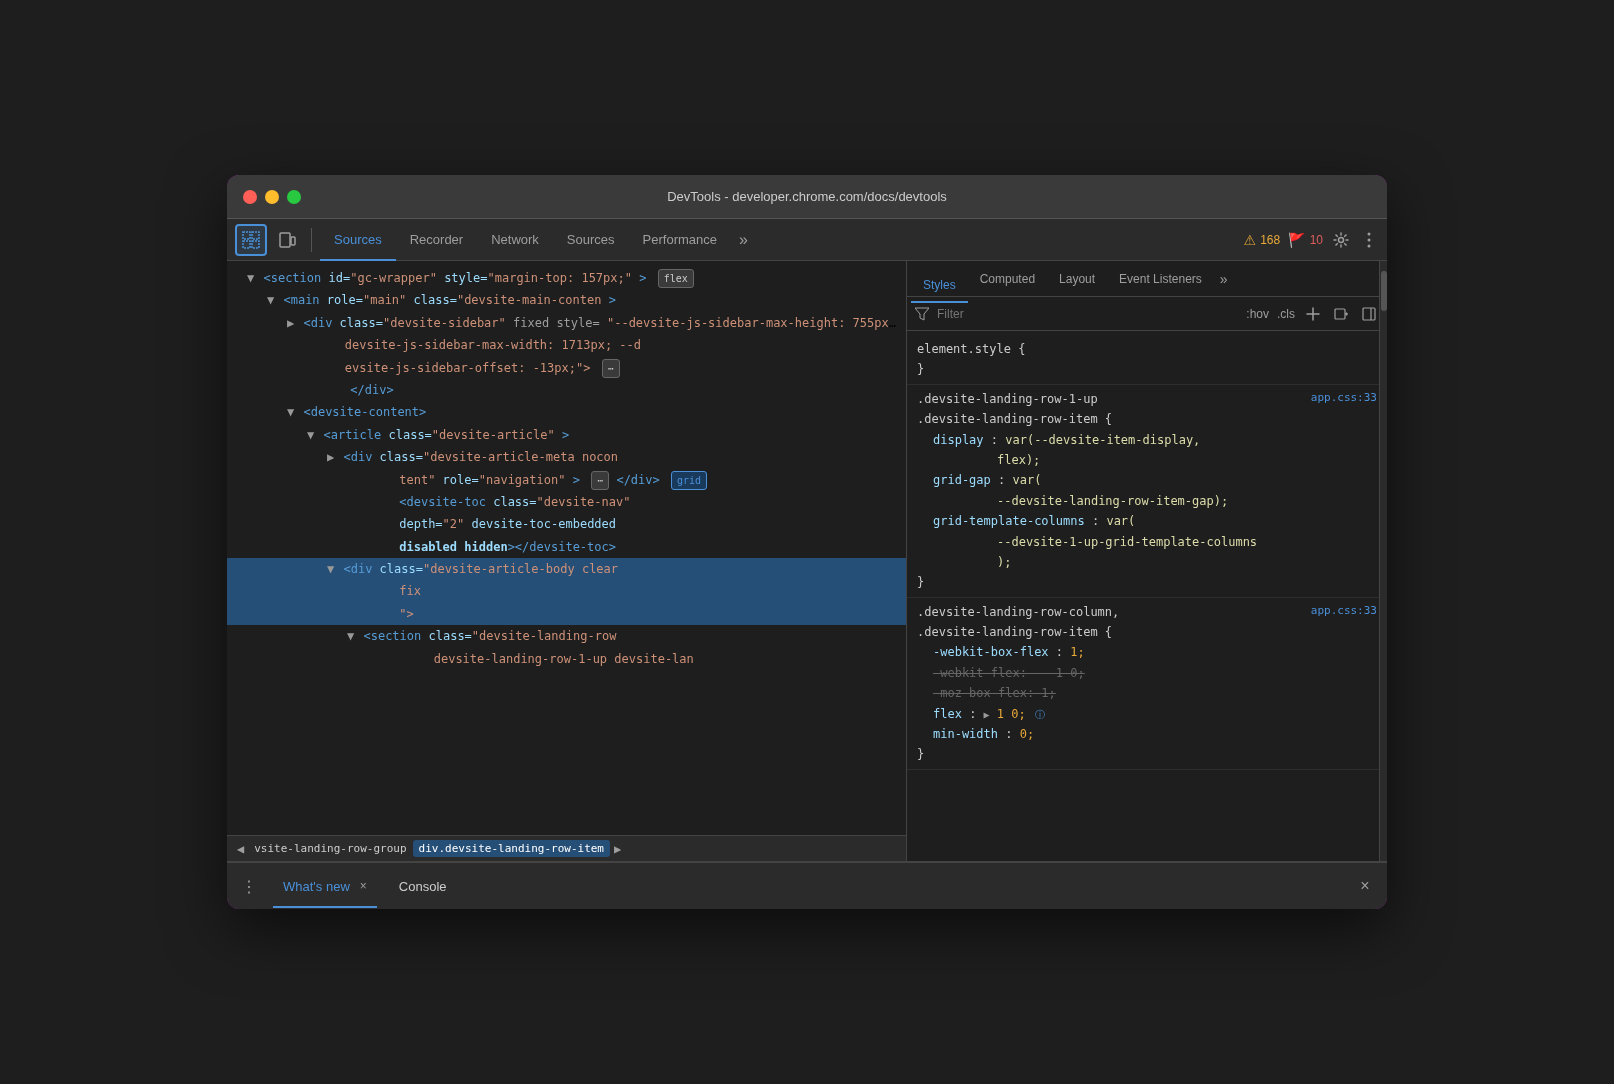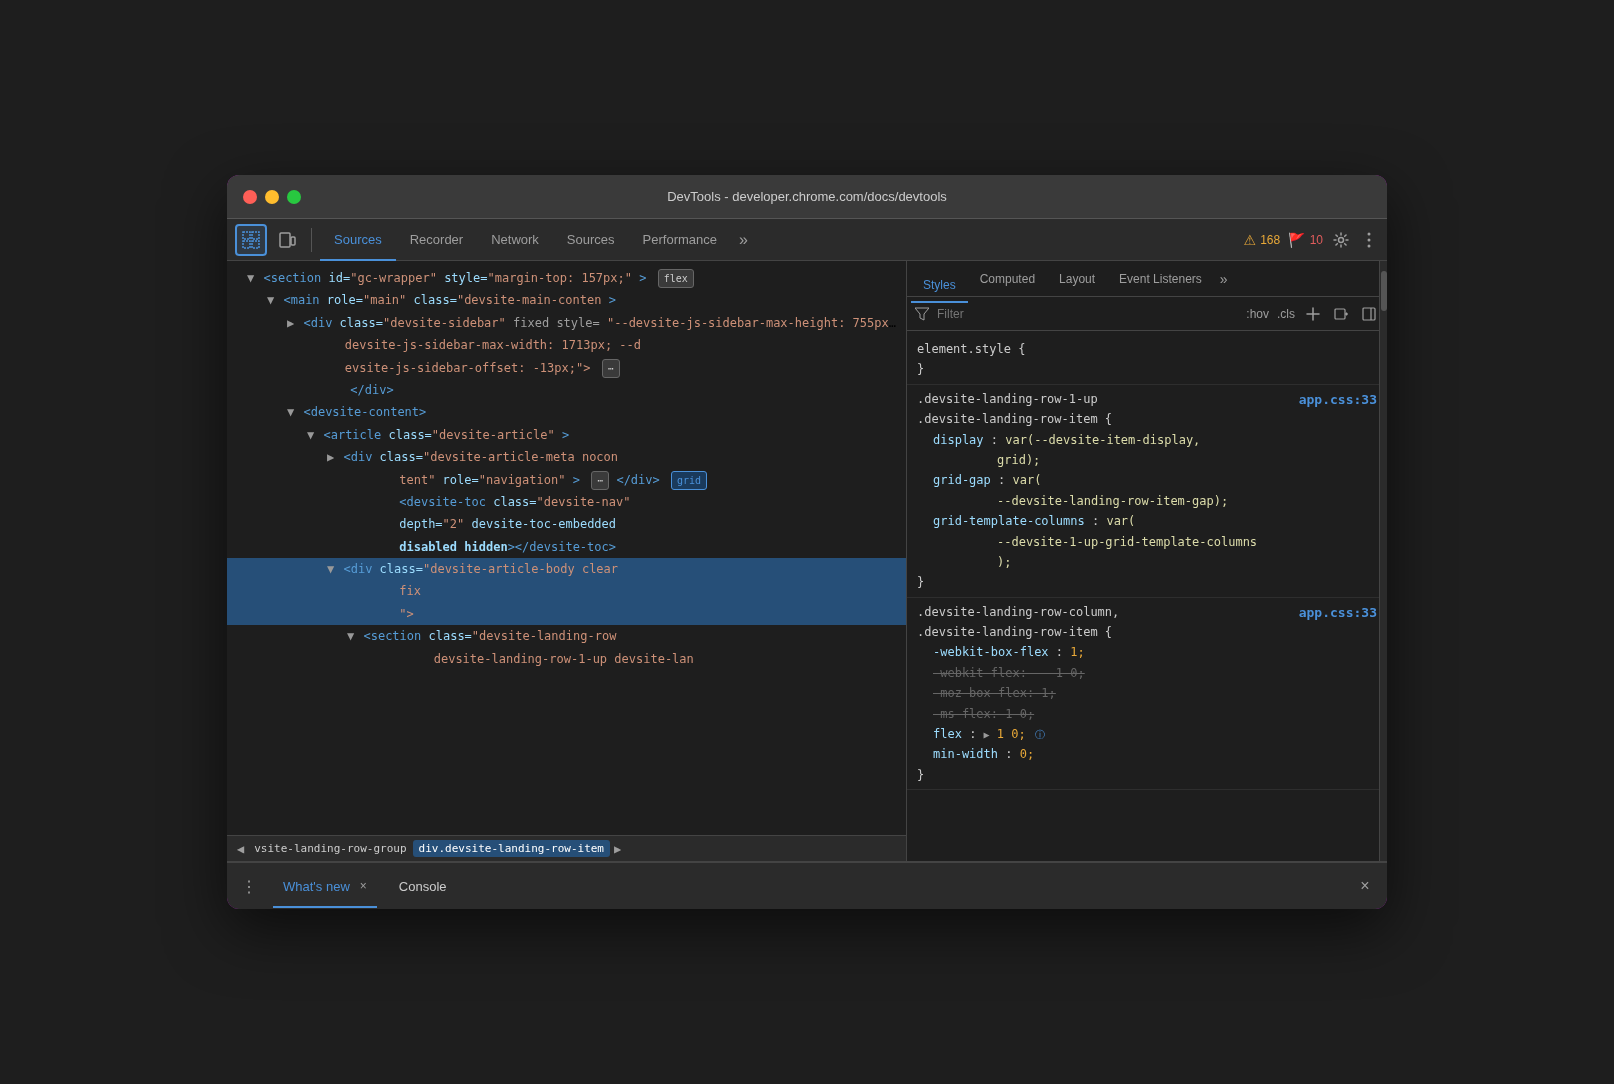--- a/index.html
+++ b/index.html
@@ -318,8 +318,7 @@
     .css-file-ref {
       float: right;
       color: #4a90d9;
-      font-size: 13px;
-      font-weight: bold;
+      font-size: 11px;
     }
     .css-prop { color: #9cdcfe; }
     .css-val-var { color: #dcdcaa; }

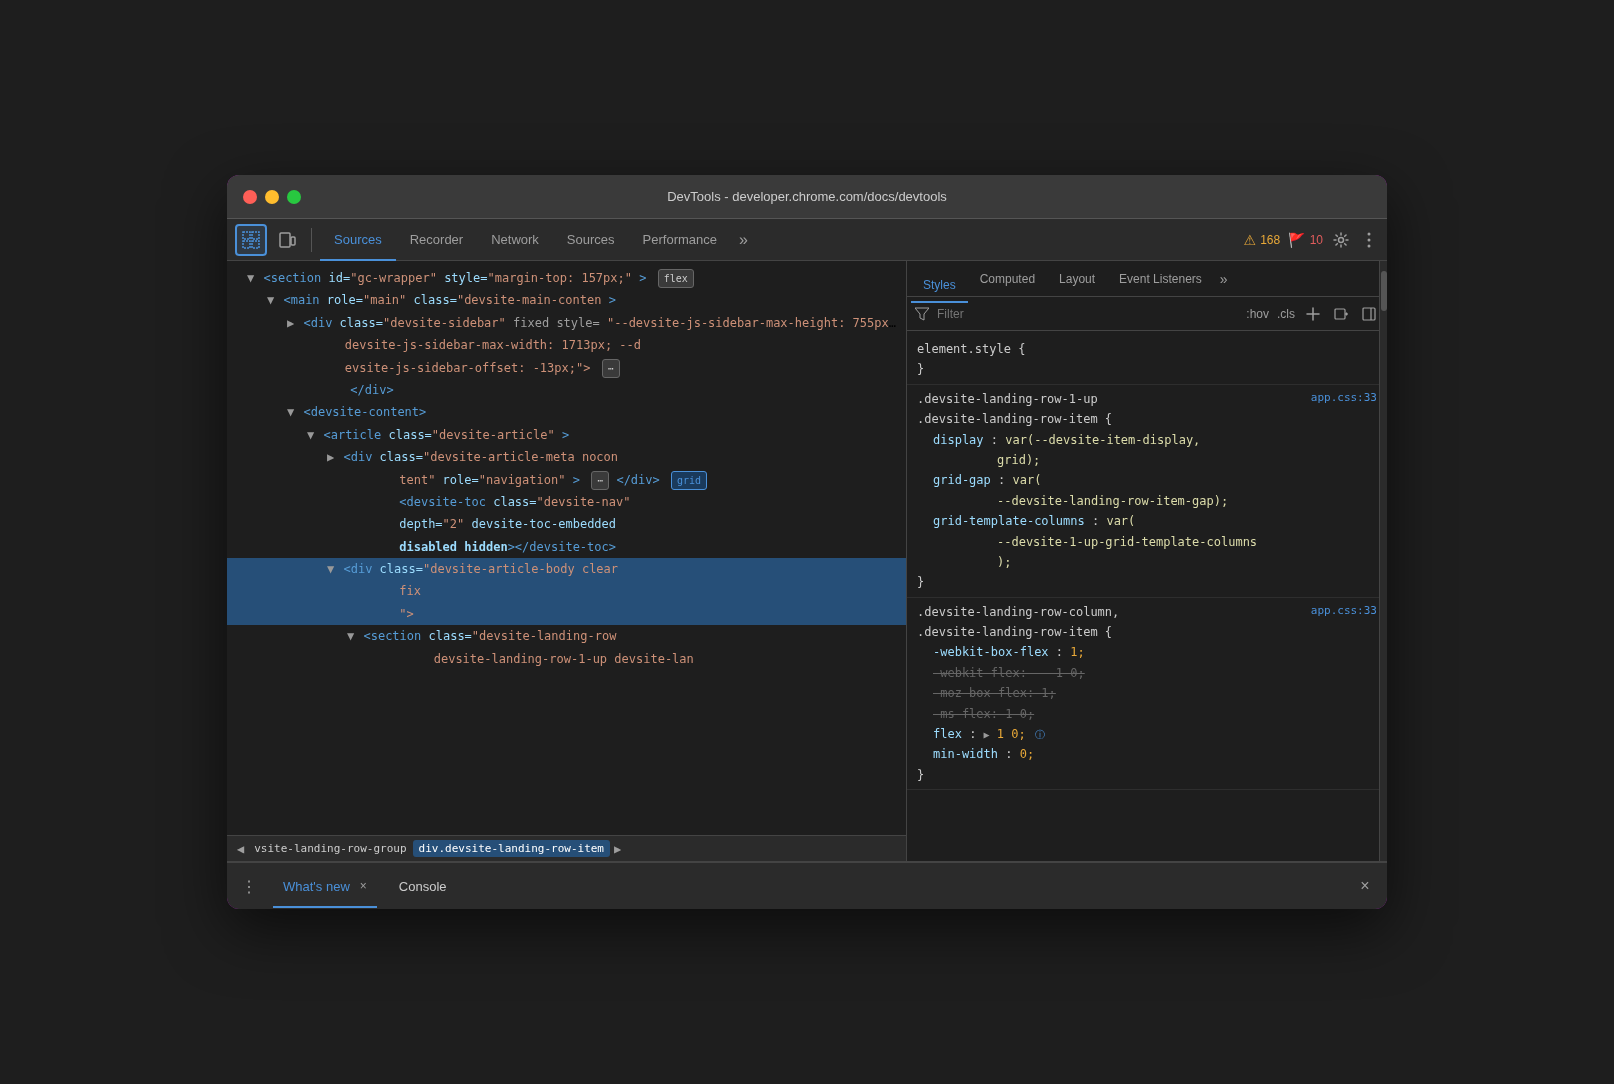--- a/index.html
+++ b/index.html
@@ -653,7 +653,7 @@
             <span class="css-val-var">var(--devsite-item-display,</span>
           </div>
           <div class="css-line" style="padding-left: 80px;">
-            <span class="css-val-var">grid);</span>
+            <span class="css-val-var">flex);</span>
           </div>
           <div class="css-line">
             <span class="css-prop">grid-gap</span>

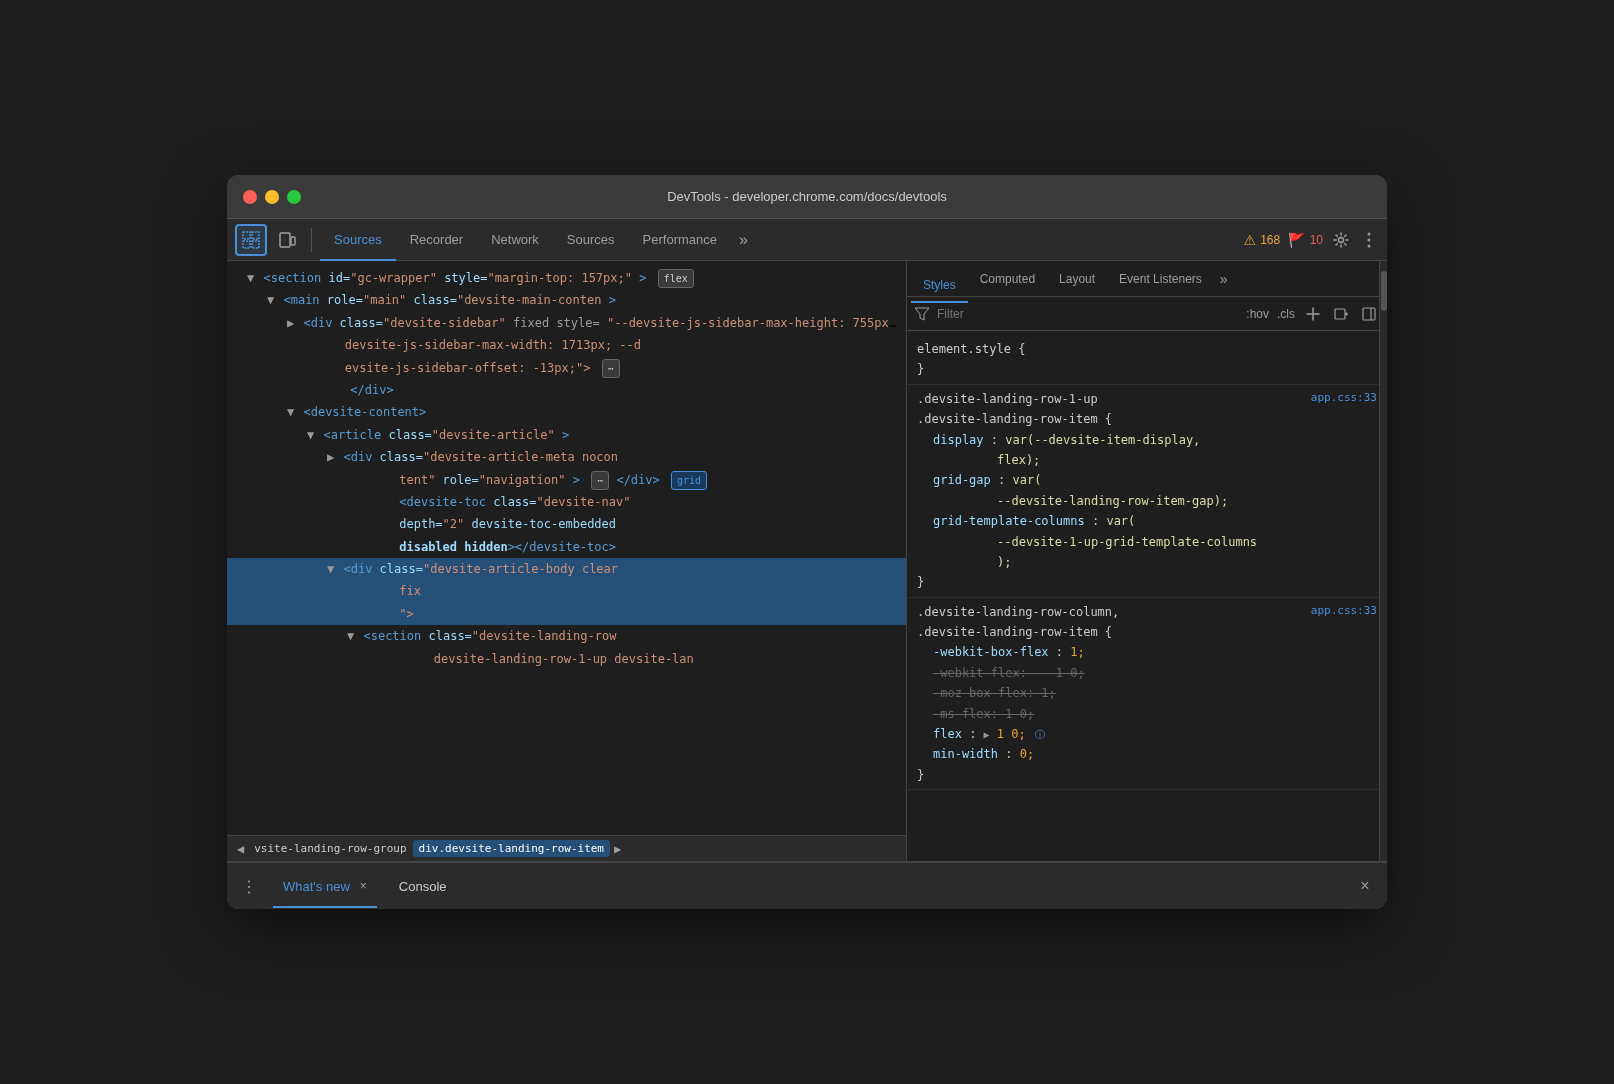--- a/index.html
+++ b/index.html
@@ -695,9 +695,6 @@
             <span class="strikethrough">-moz-box-flex: 1;</span>
           </div>
           <div class="css-line">
-            <span class="strikethrough">-ms-flex: 1 0;</span>
-          </div>
-          <div class="css-line">
             <span class="css-prop">flex</span>
             <span style="color:#ccc;">: </span>
             <span class="expand-arrow">▶</span>

